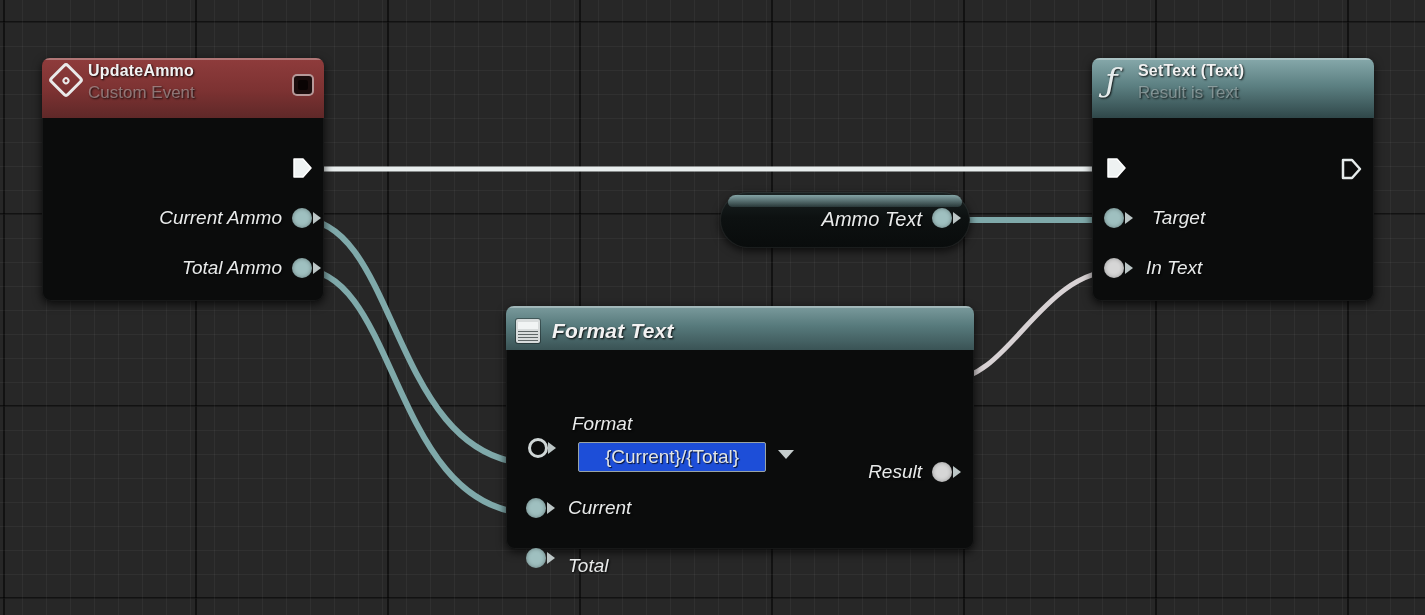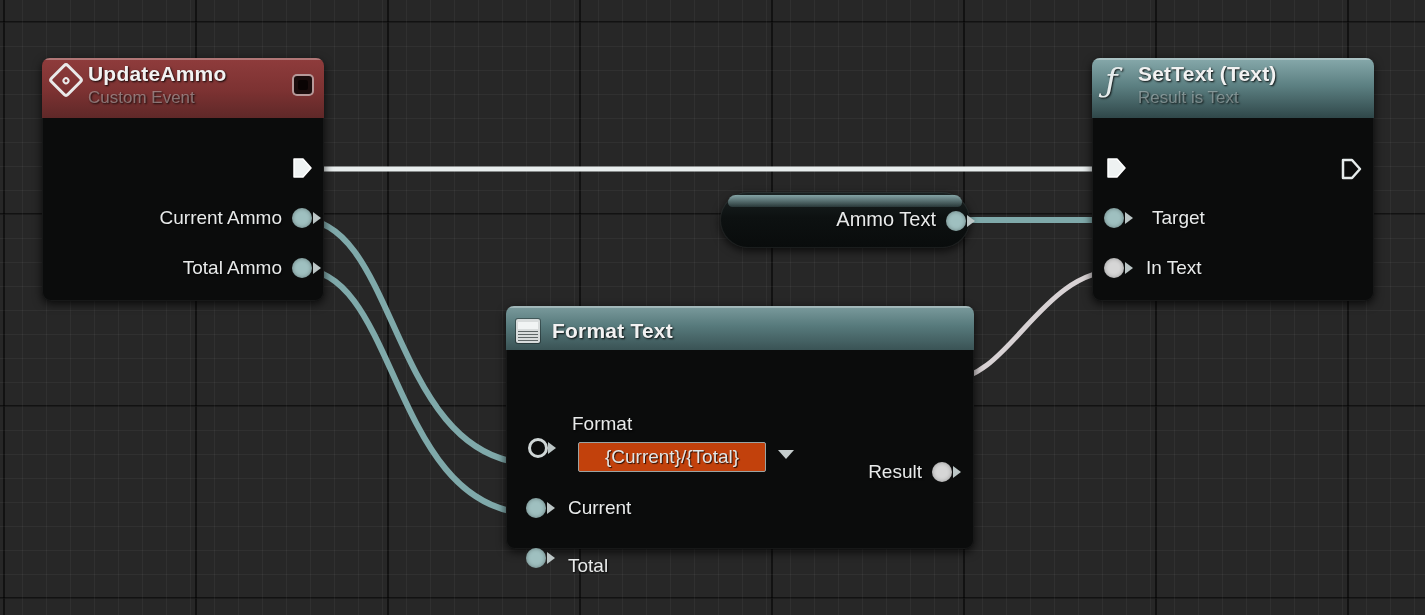--- a/index.html
+++ b/index.html
@@ -82,7 +82,7 @@
     line-height: 1;
   }
   .hdr-title {
-    font-size: 21px;
+    font-size: 16px;
     font-weight: bold;
     color: #f2f2f2;
     text-shadow: 1px 1px 2px rgba(0,0,0,0.9);

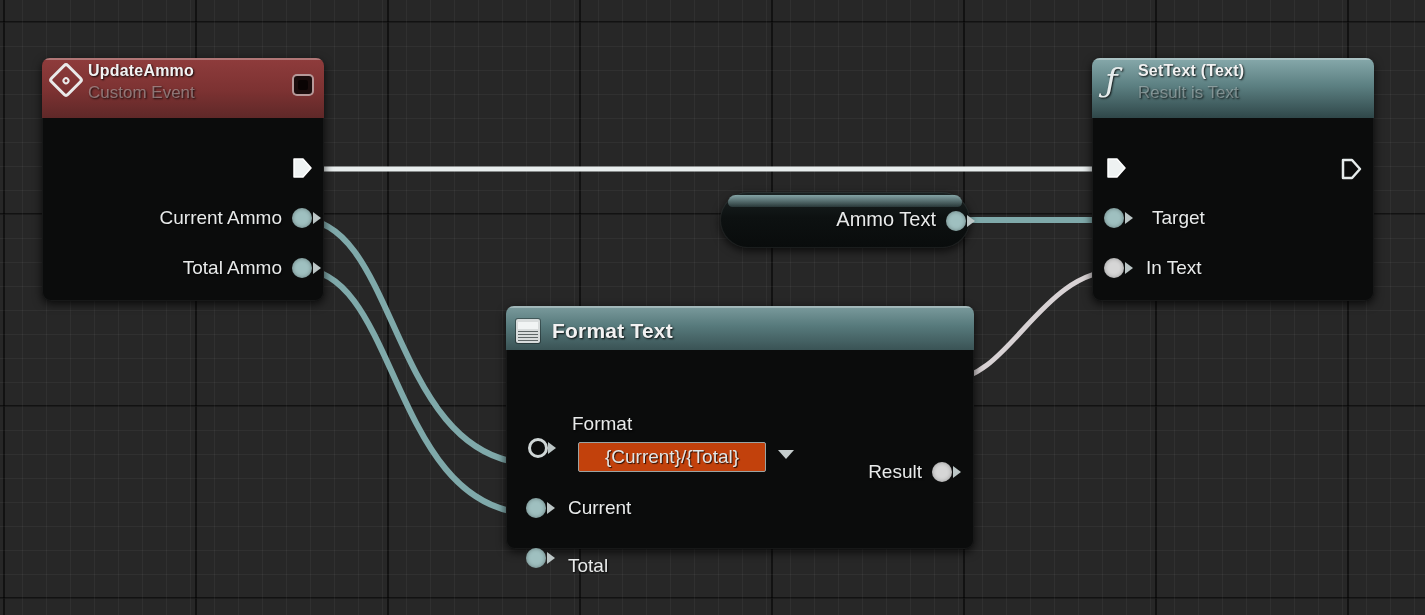--- a/index.html
+++ b/index.html
@@ -112,6 +112,7 @@
     font-size: 19px;
     color: #e8eaea;
     text-shadow: 1px 1px 2px rgba(0,0,0,0.85);
+    font-style: italic;
   }
 
   

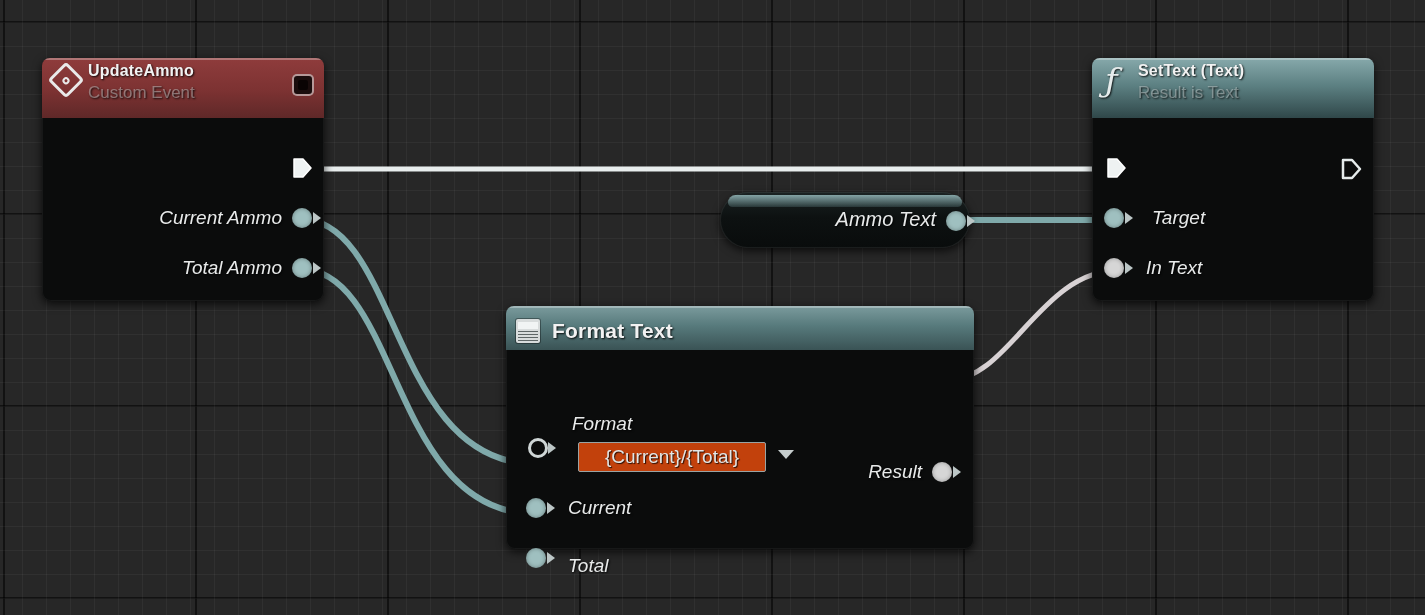--- a/index.html
+++ b/index.html
@@ -289,10 +289,10 @@
   }
   #ammotext-row {
     position: absolute;
-    right: 4px;
+    right: 18px;
     top: 16px;
     display: flex;
-    align-items: flex-end;
+    align-items: flex-start;
     gap: 10px;
   }
   #ammotext-row .pin-label { font-size: 20px; }

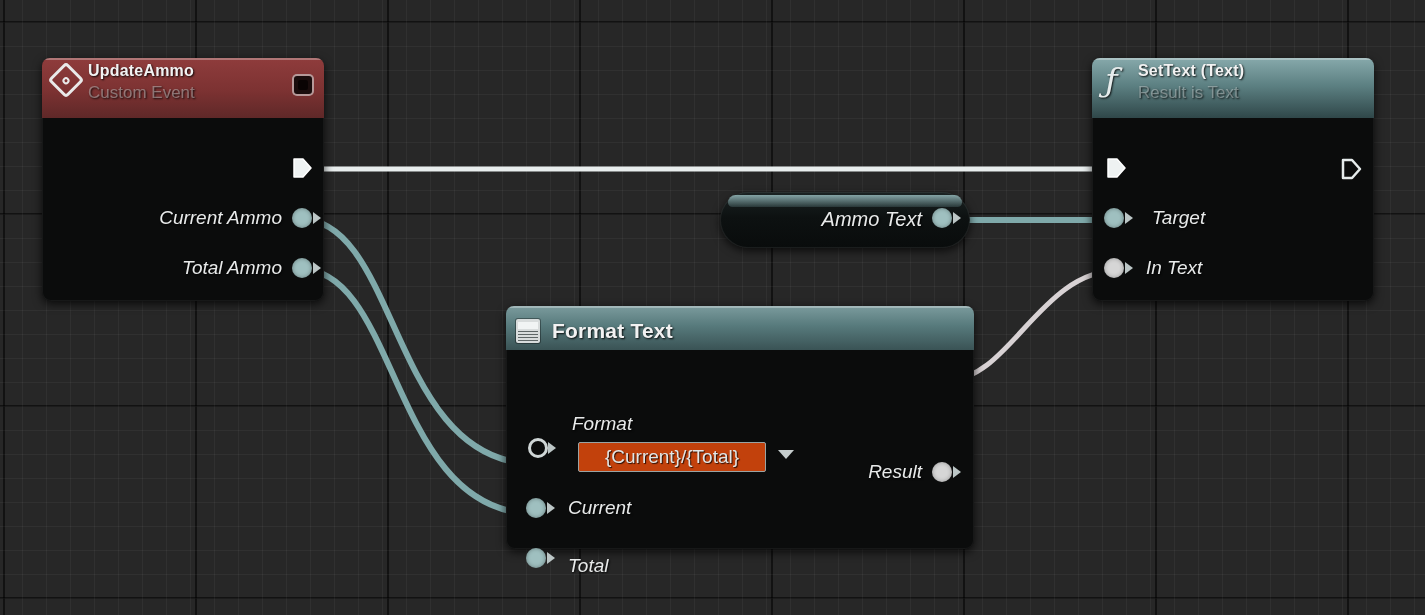--- a/index.html
+++ b/index.html
@@ -213,6 +213,7 @@
     align-items: center;
     padding-top: 4px;
     background: linear-gradient(180deg, #7b9b9d 0%, #577a7c 45%, #3a5355 100%);
+    font-style: italic;
   }
   #node-formattext .hdr-title { font-size: 21px; }
   .doc-icon {

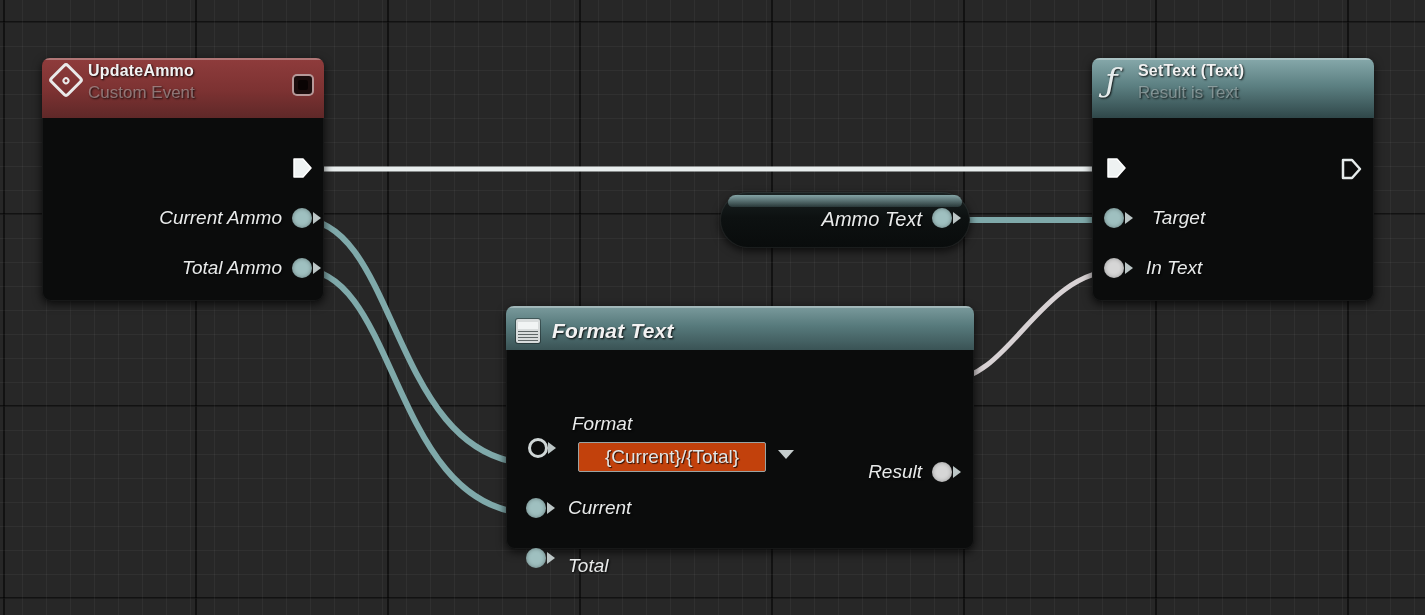--- a/index.html
+++ b/index.html
@@ -248,7 +248,7 @@
     height: 30px;
     border: 1px solid #9aa4a4;
     border-radius: 2px;
-    background: #c2410c;
+    background: #1d4ed8;
     display: flex;
     align-items: center;
     justify-content: center;

